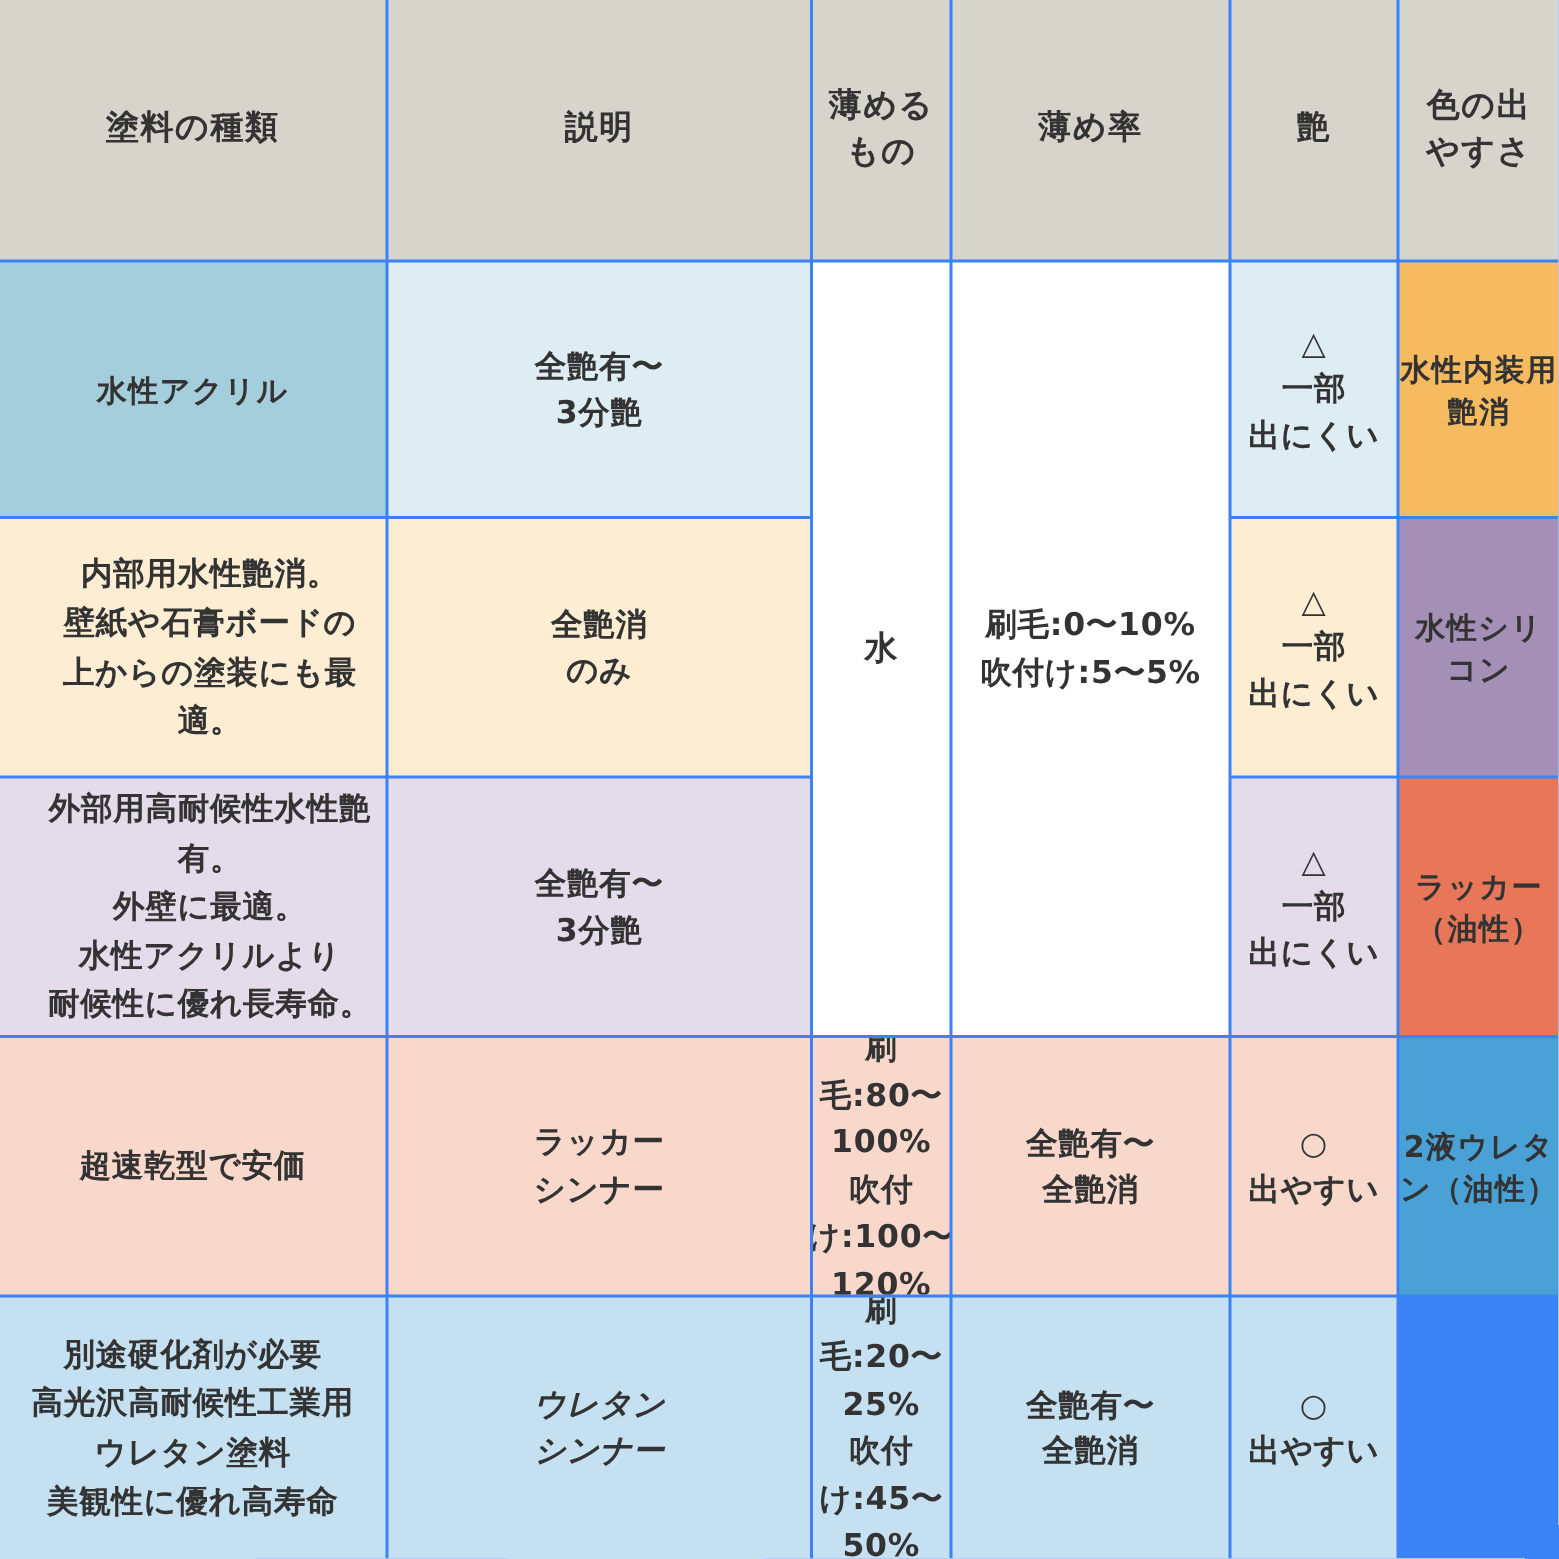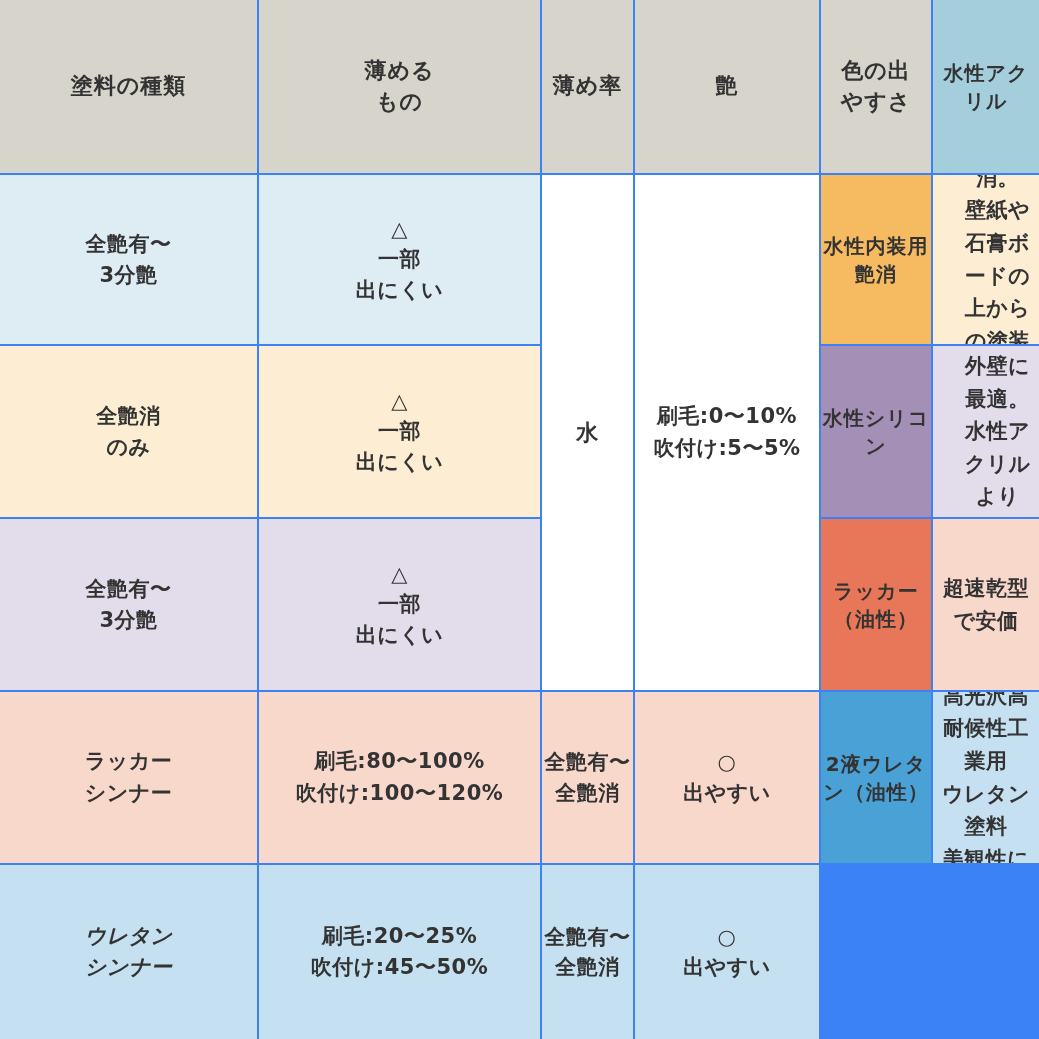--- a/index.html
+++ b/index.html
@@ -71,6 +71,7 @@
   <div class="paint-table">
 
     <div class="cell header" style="background-color: rgb(215, 212, 204);">塗料の種類</div>
+    <div class="cell header" style="background-color: rgb(215, 212, 204);">説明</div>
     <div class="cell header" style="background-color: rgb(215, 212, 204);">薄める
 もの</div>
     <div class="cell header" style="background-color: rgb(215, 212, 204);">薄め率</div>

